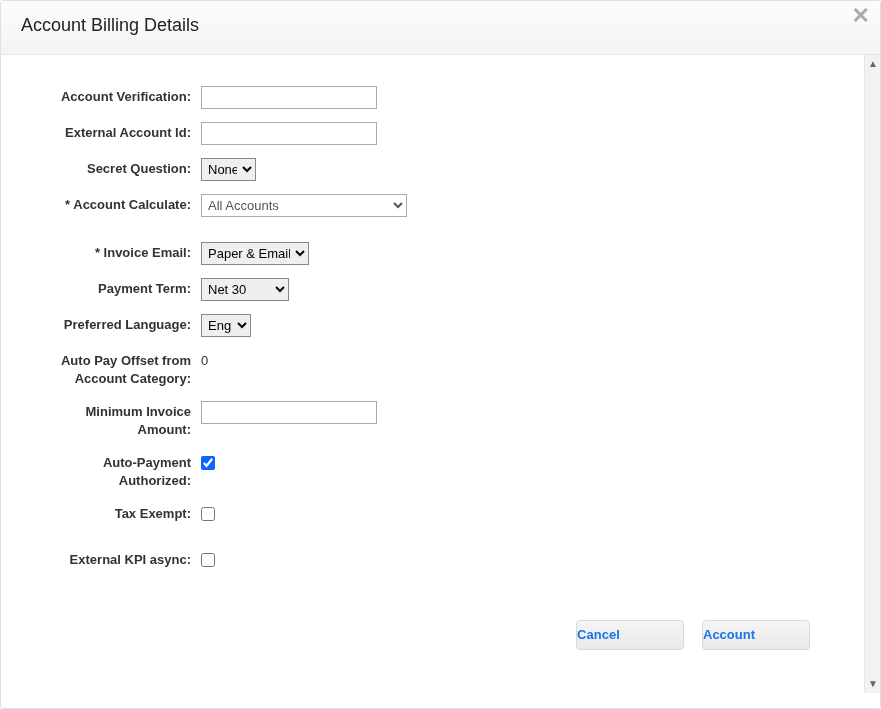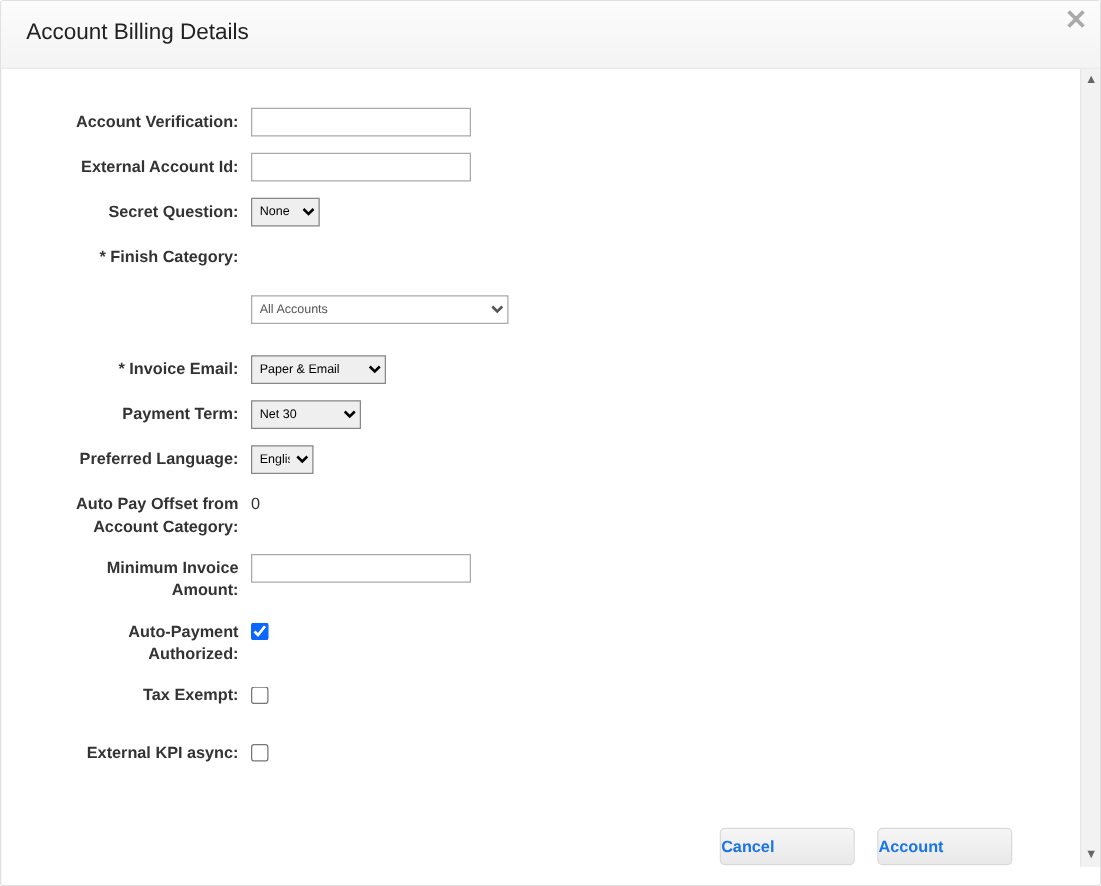--- a/index.html
+++ b/index.html
@@ -105,7 +105,7 @@
       border: 1px solid #888;
       height: 23px;
       padding: 1px 2px;
-      font-size: 10px;
+      font-size: 13px;
       background: #efefef;
     }
     .sel-none { width: 55px; }

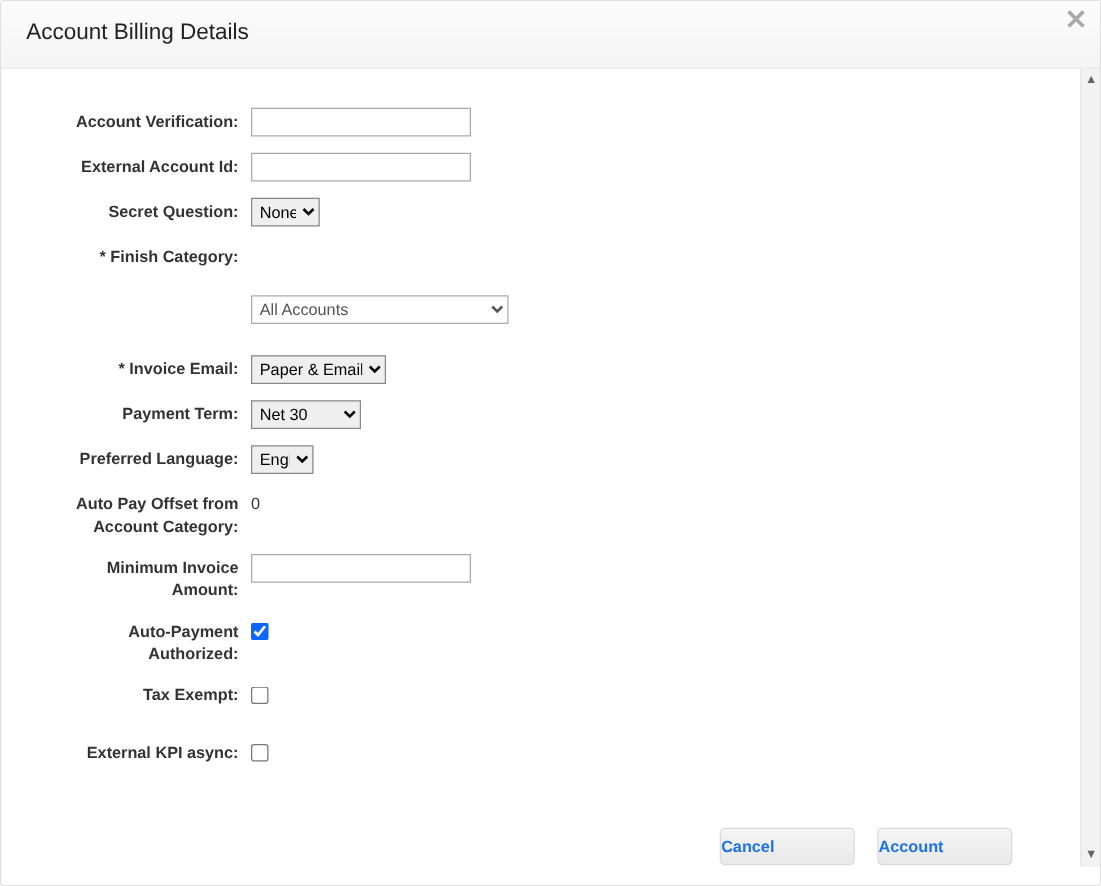--- a/index.html
+++ b/index.html
@@ -177,7 +177,7 @@
       </div>
 
       <div class="form-row">
-        <div class="form-label">* Finish Category:</div>
+        <div class="form-label">* Account Calculate:</div>
         <div class="form-control-wrap">
           <select class="sel-category">
             <option>All Accounts</option>

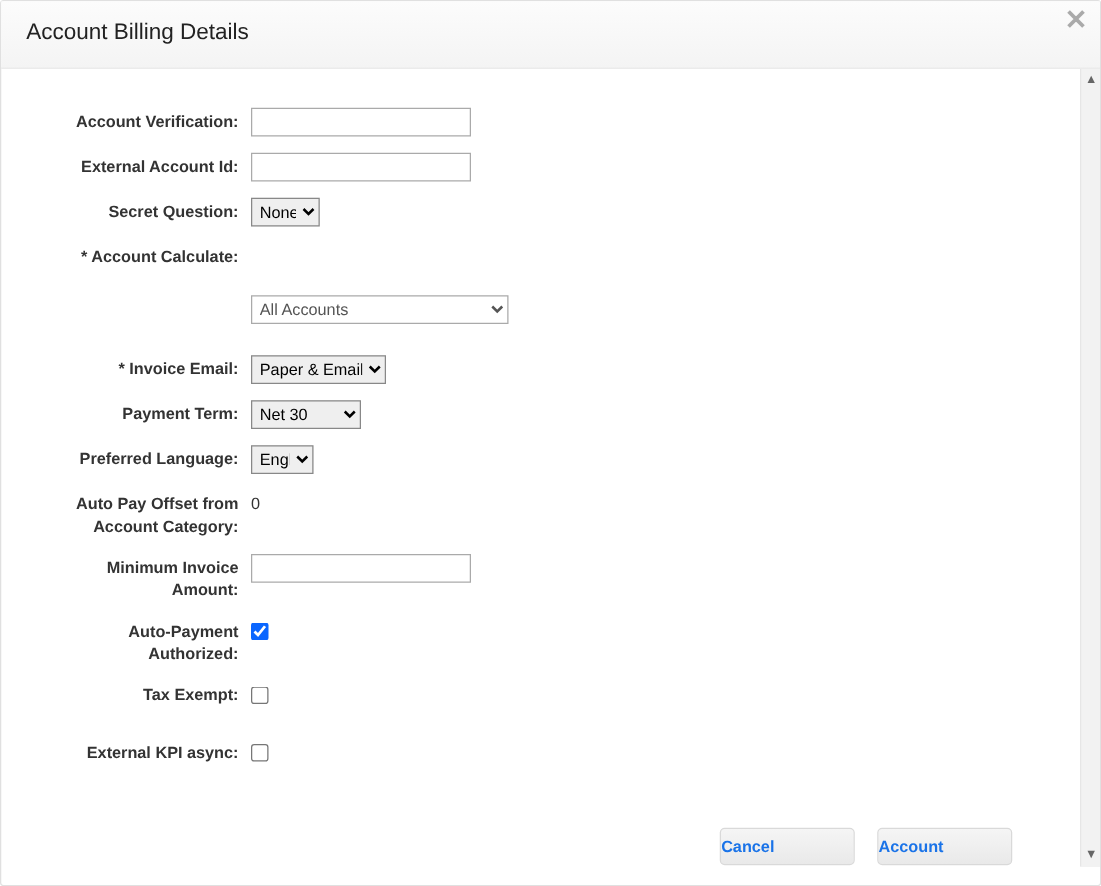--- a/index.html
+++ b/index.html
@@ -109,7 +109,7 @@
       background: #efefef;
     }
     .sel-none { width: 55px; }
-    .sel-category { width: 206px; background:#fff; border:1px solid #aaa; color:#555;margin-top:42px; }
+    .sel-category { width: 206px; background:#fff; border:1px solid #aaa; color:#555; }
     .sel-invoice { width: 108px; }
     .sel-payment { width: 88px; }
     .sel-lang { width: 50px; }

